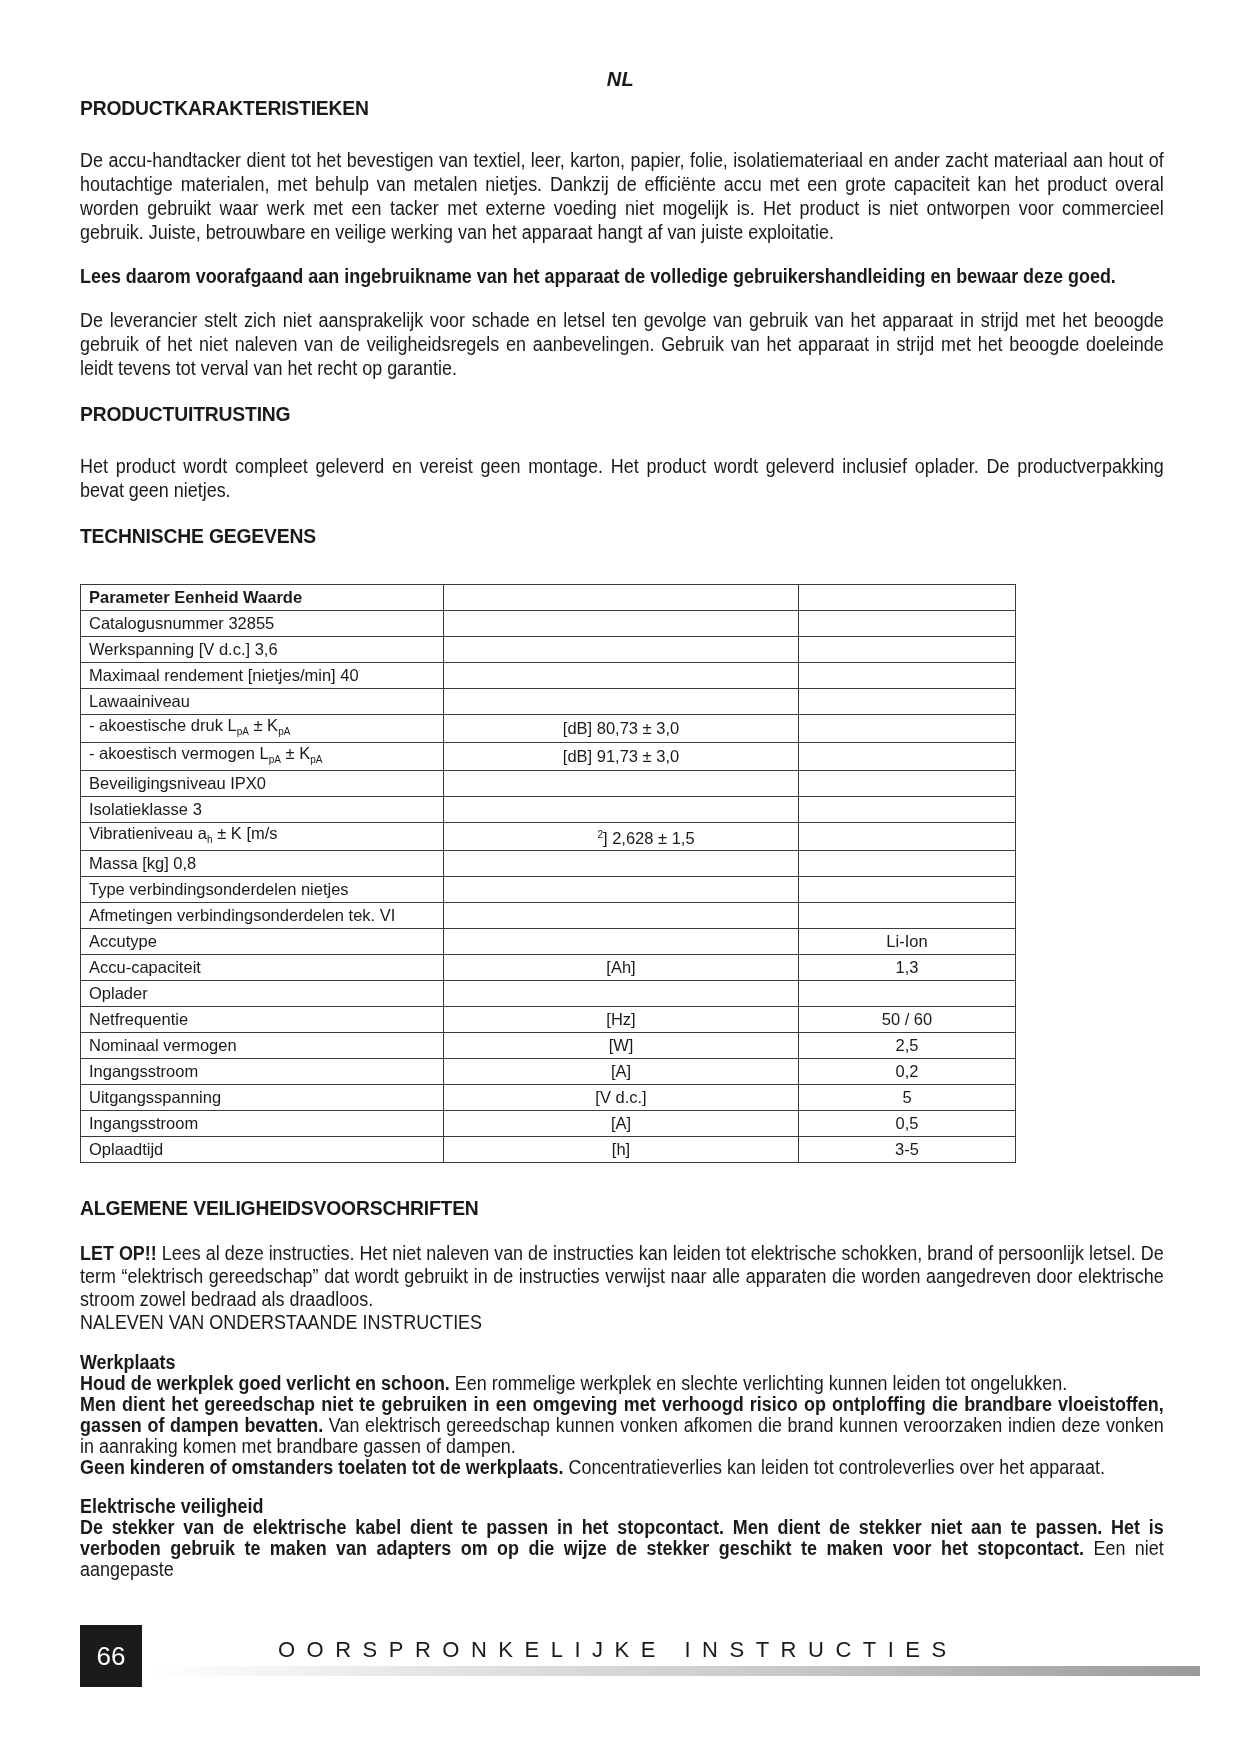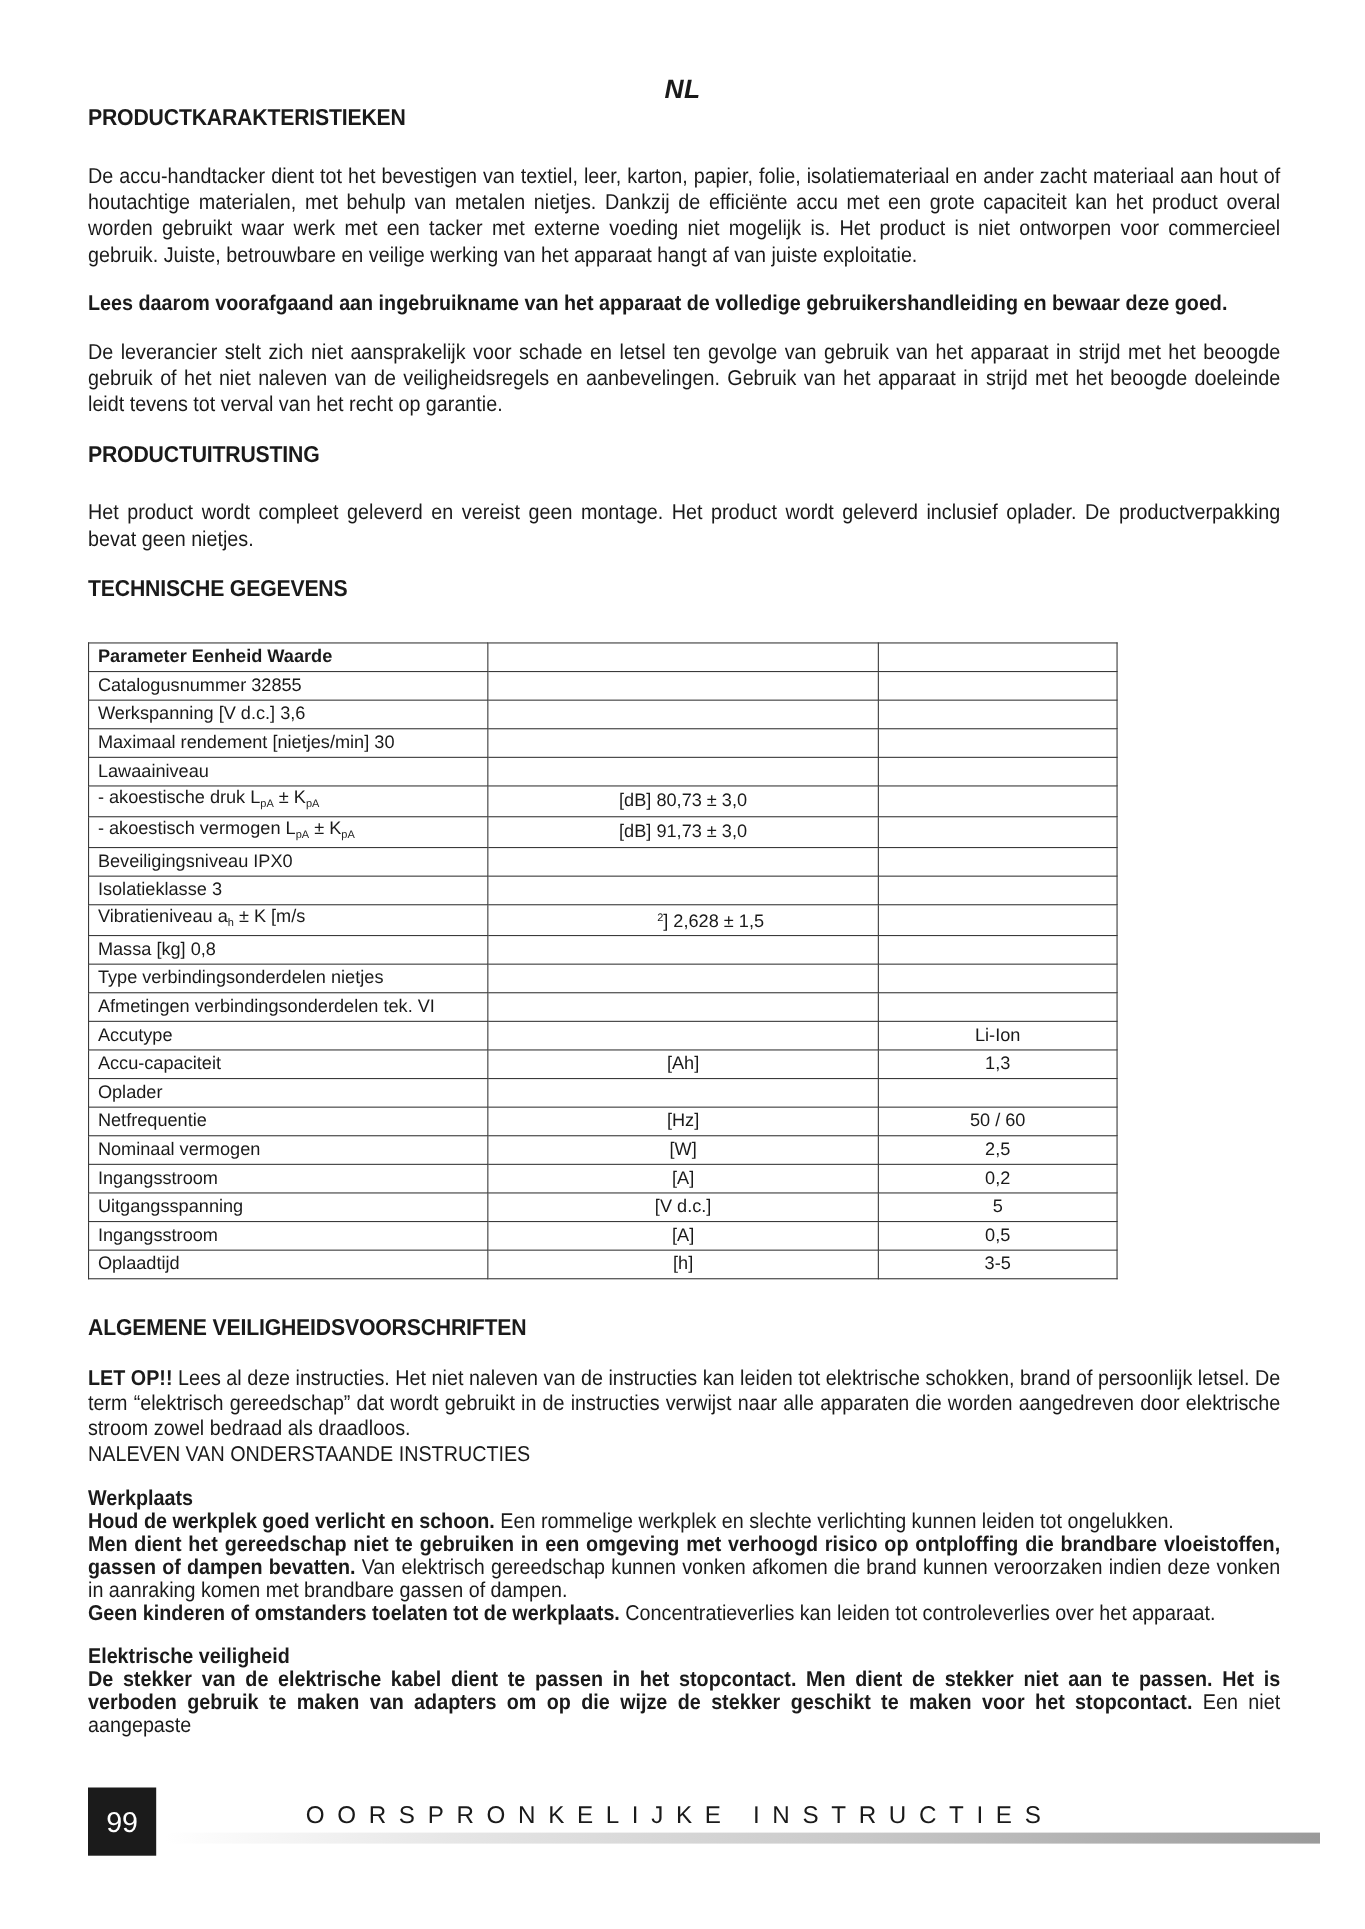--- a/index.html
+++ b/index.html
@@ -9,7 +9,7 @@
     }
     .page-lang {
       position: absolute; left: 0; width: 1241px; top: 68px; text-align: center;
-      font-weight: bold; font-style: italic; font-size: 24px; letter-spacing: 0.5px;
+      font-weight: bold; font-style: italic; font-size: 20px; letter-spacing: 0.5px;
     }
     .content {
       position: absolute; left: 80px; width: 1084px; top: 96px;

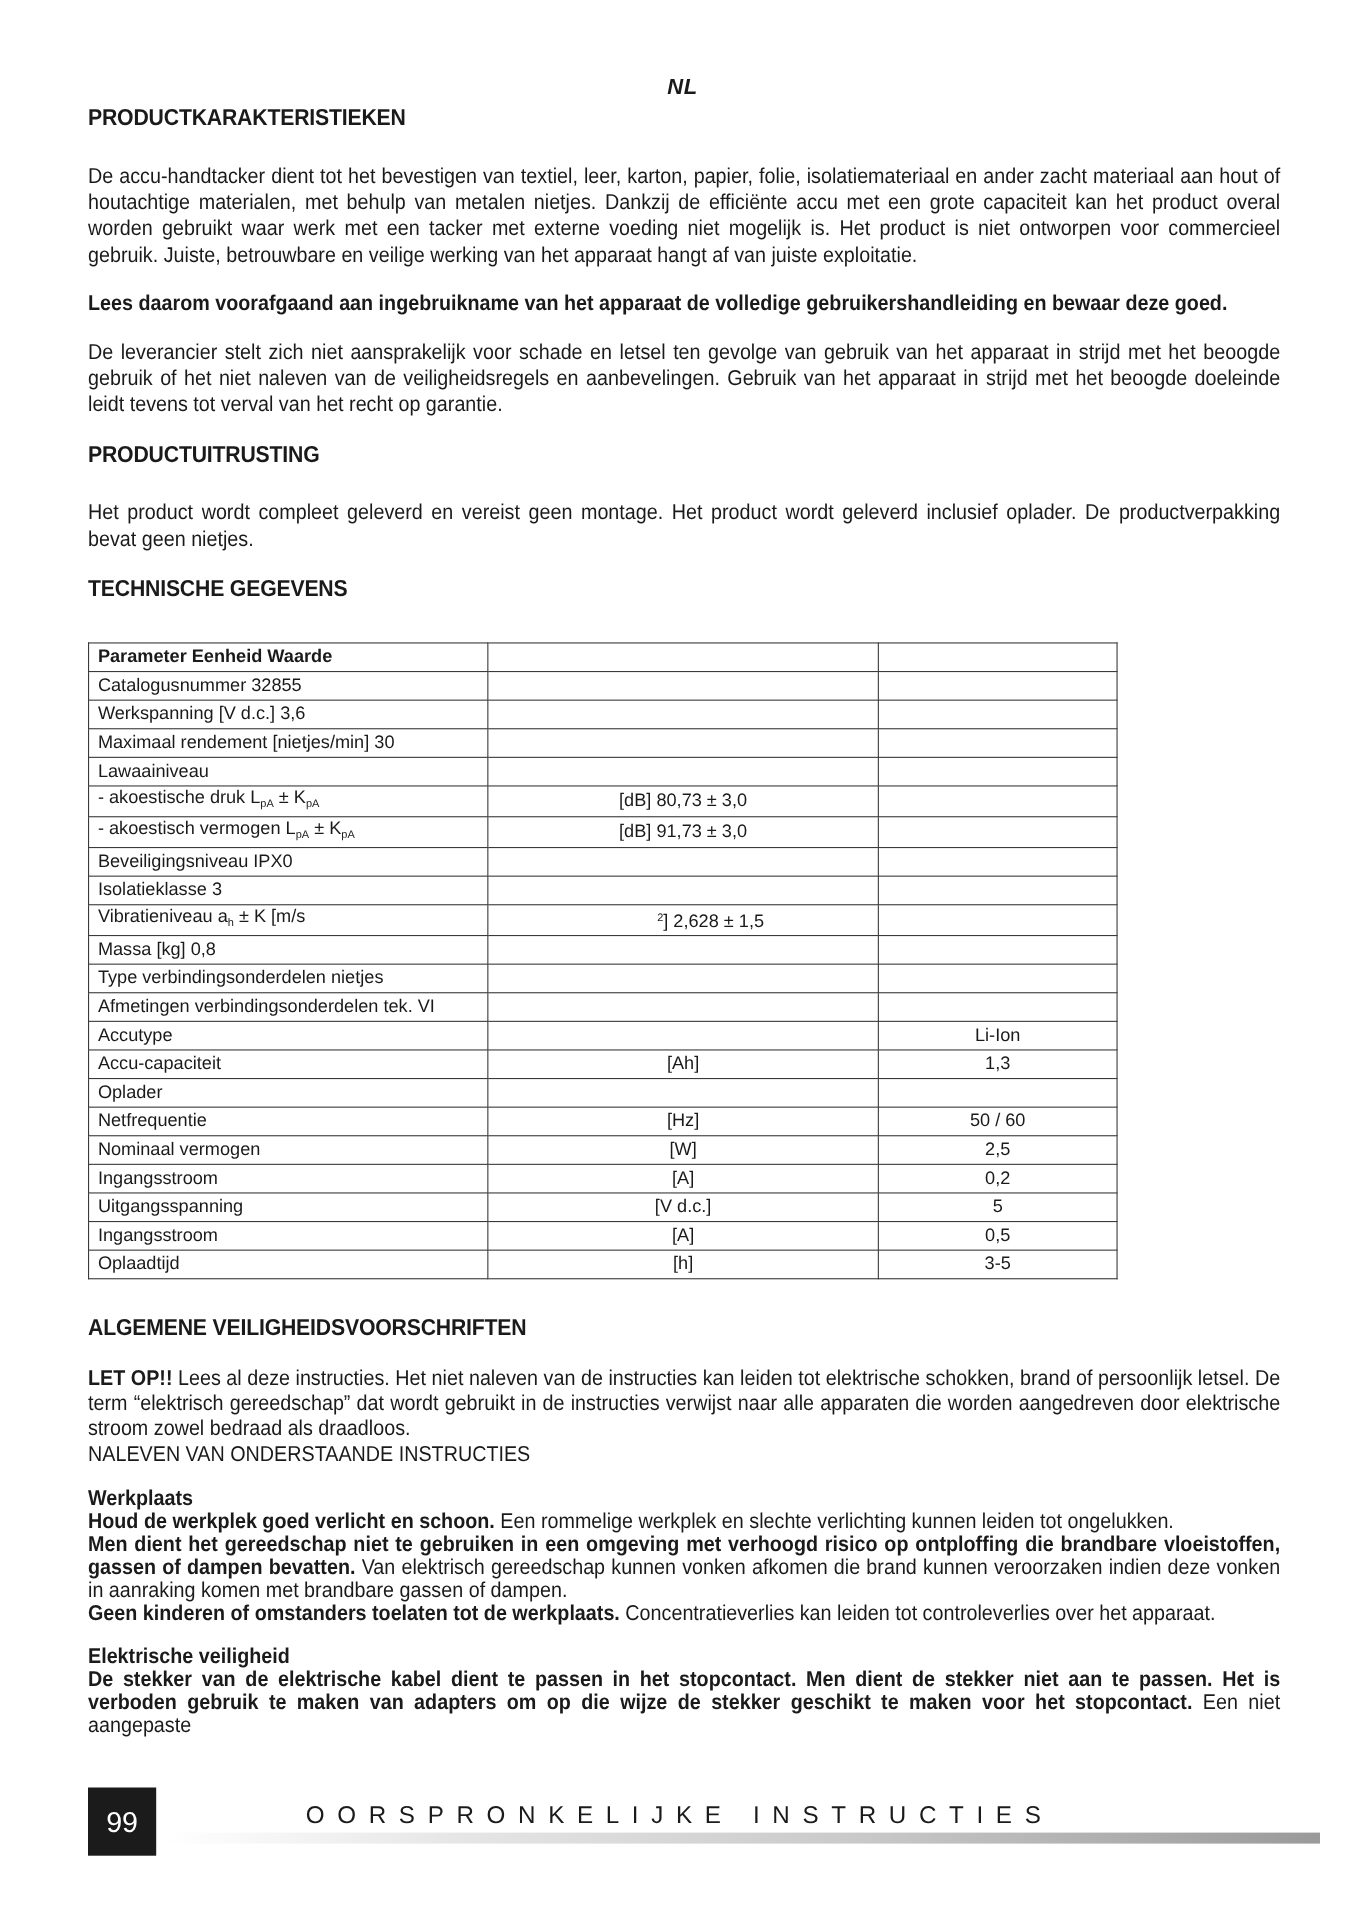--- a/index.html
+++ b/index.html
@@ -96,7 +96,7 @@
       <td class="c3"></td>
     </tr>
     <tr>
-      <td class="c1">Maximaal rendement  [nietjes/min] 30</td>
+      <td class="c1">Maximaal rendement  [nietjes/min] 40</td>
       <td class="c2"></td>
       <td class="c3"></td>
     </tr>

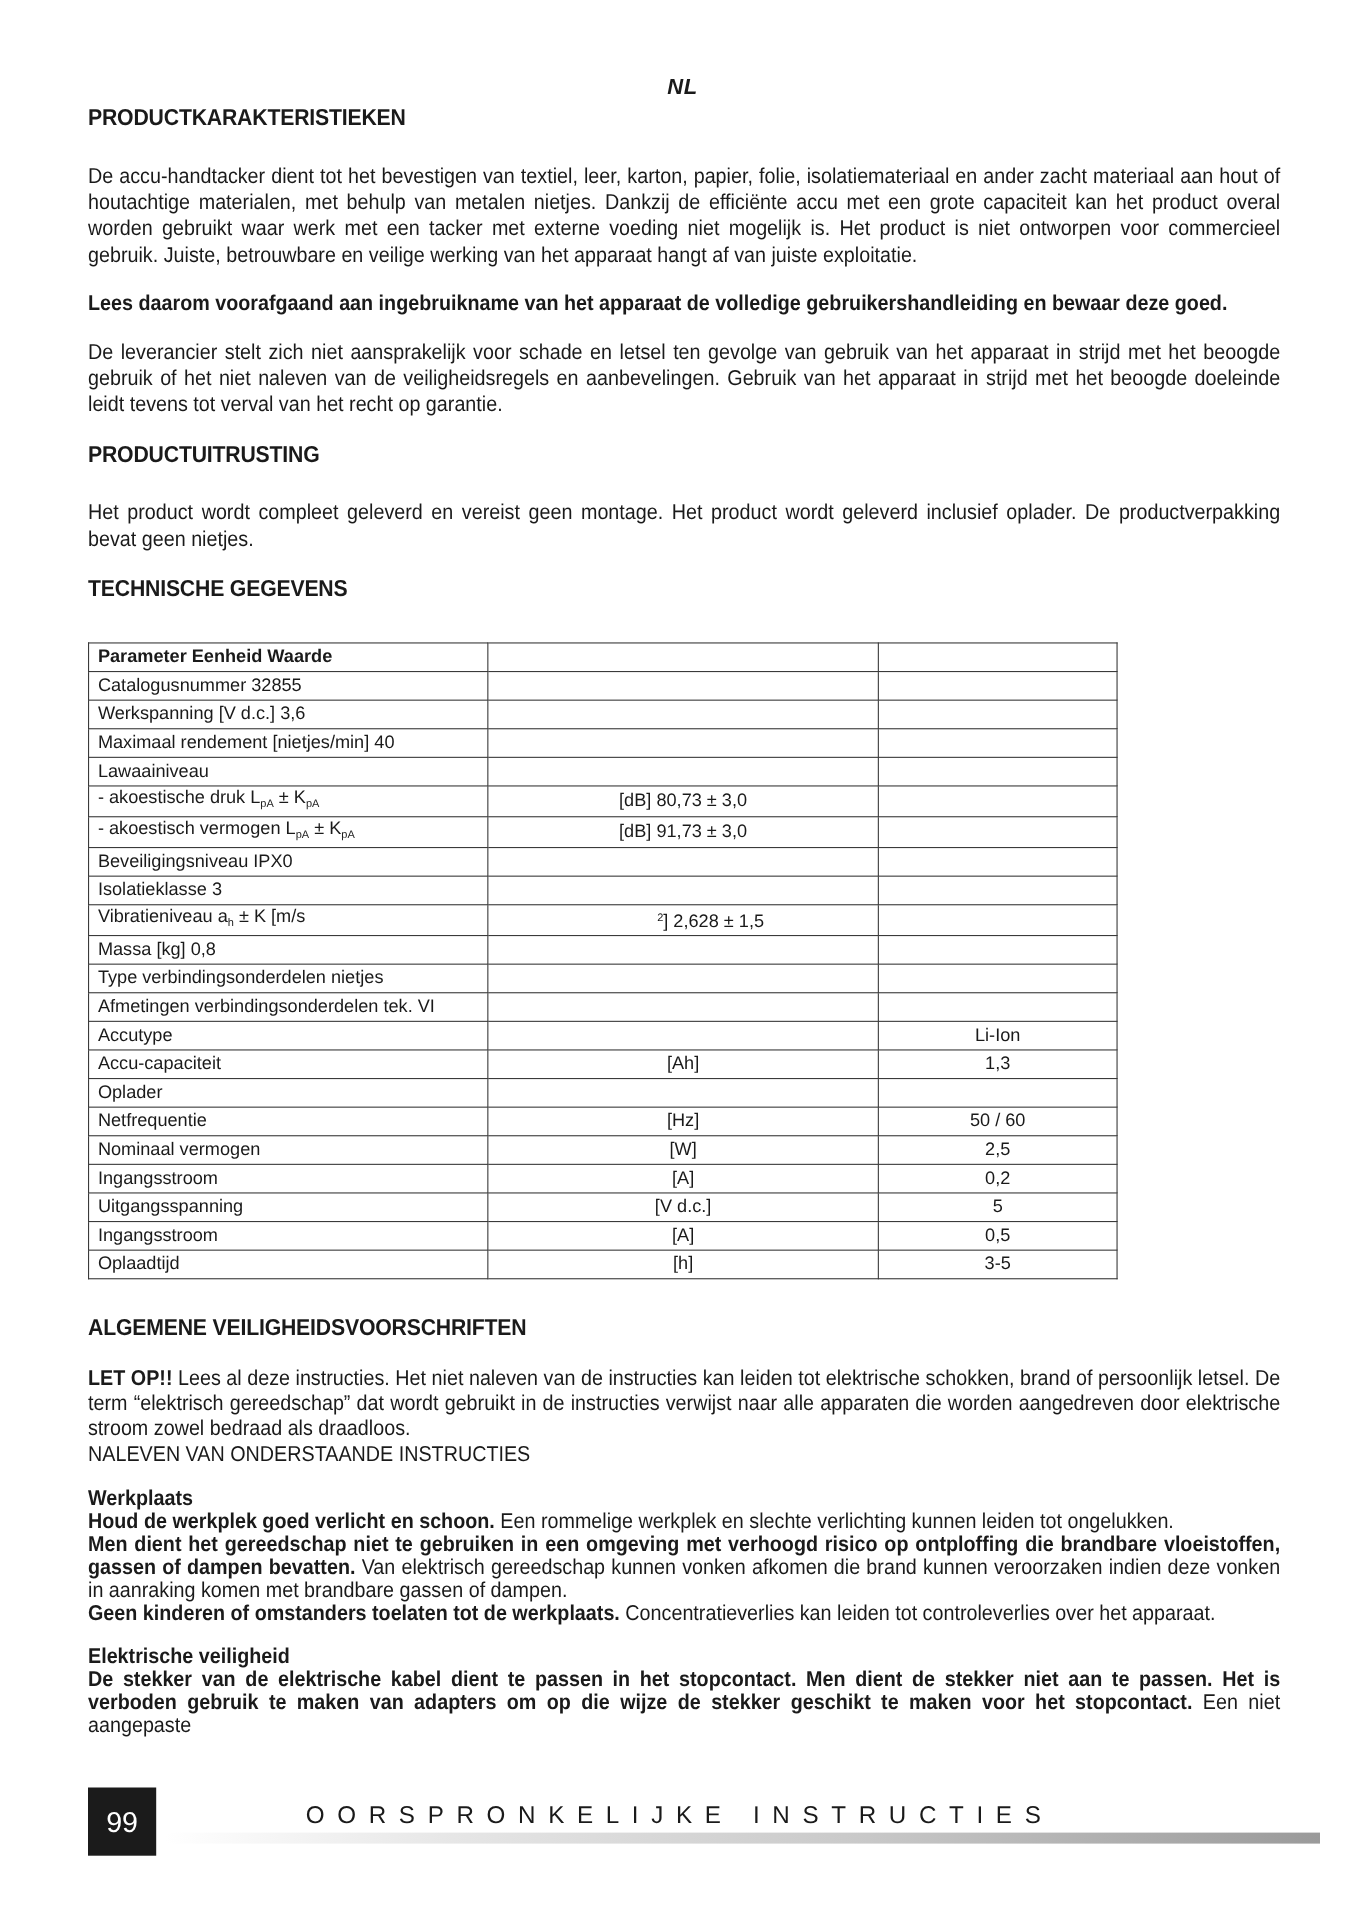--- a/index.html
+++ b/index.html
@@ -215,7 +215,7 @@
 
 <div class="footer-bar"></div>
 <div class="footer-box">
-  <span>99</span>
+  <span>66</span>
 </div>
 <div class="footer-text">OORSPRONKELIJKE INSTRUCTIES</div>
 

